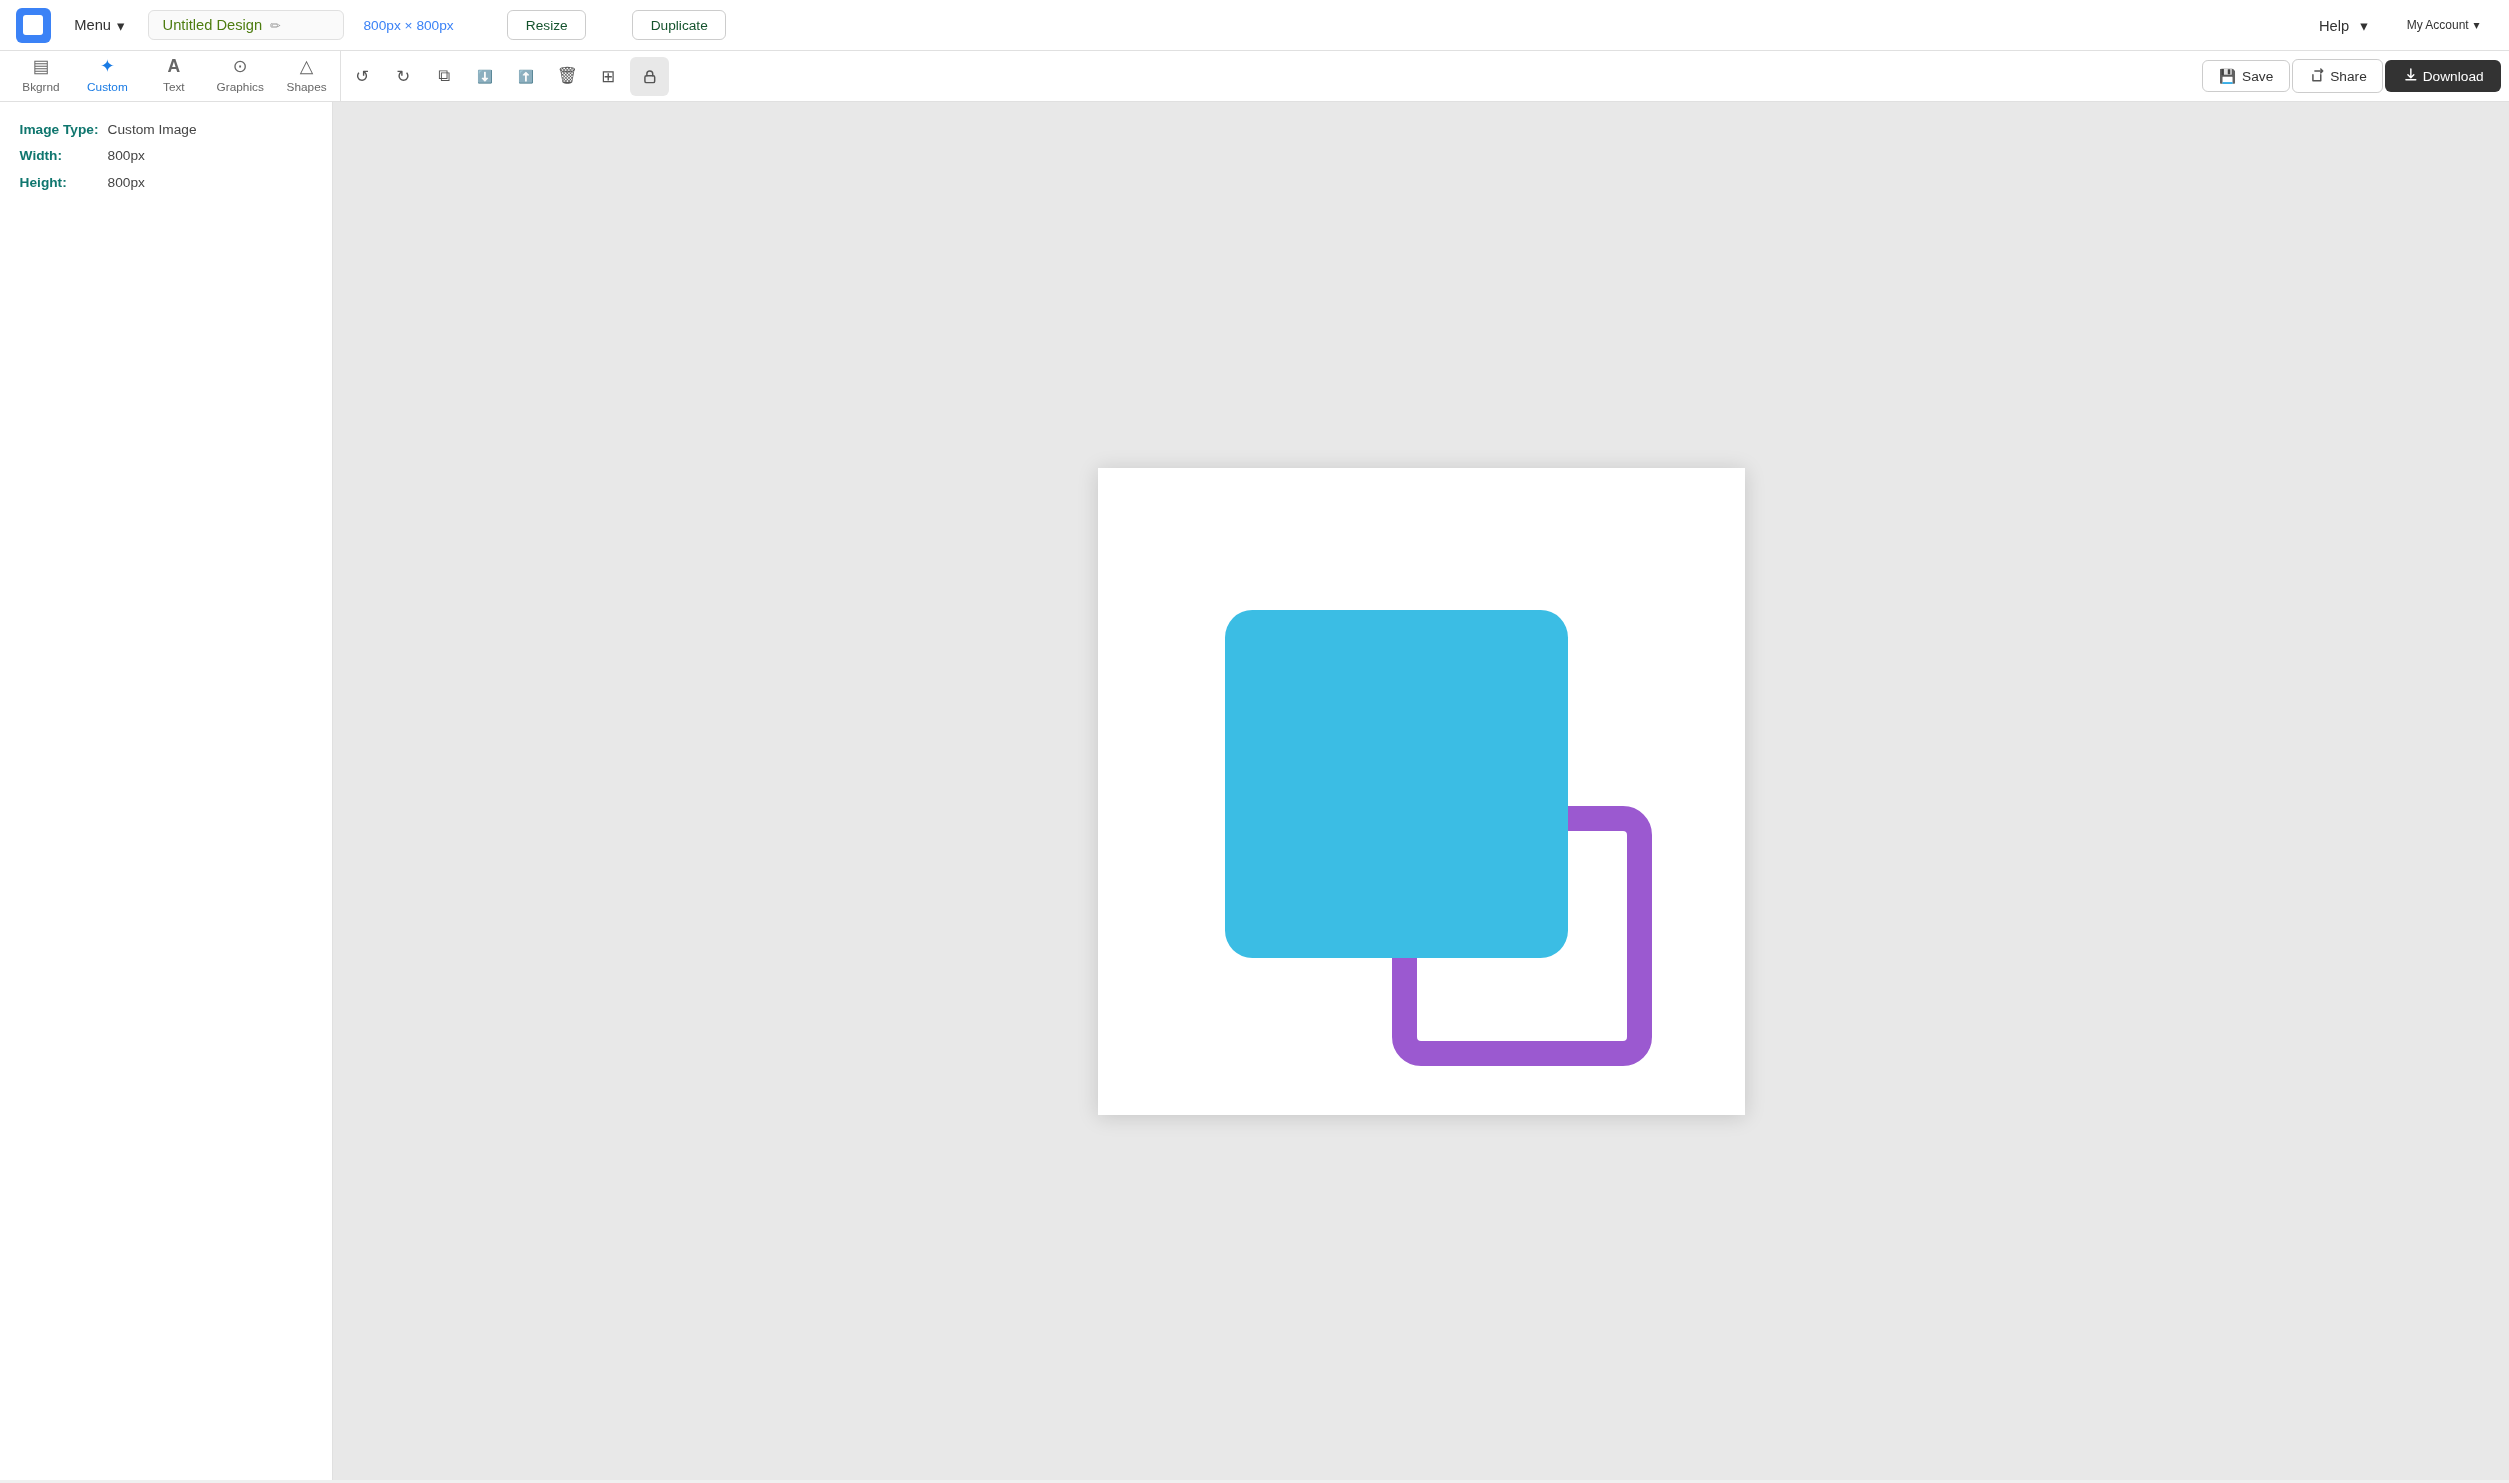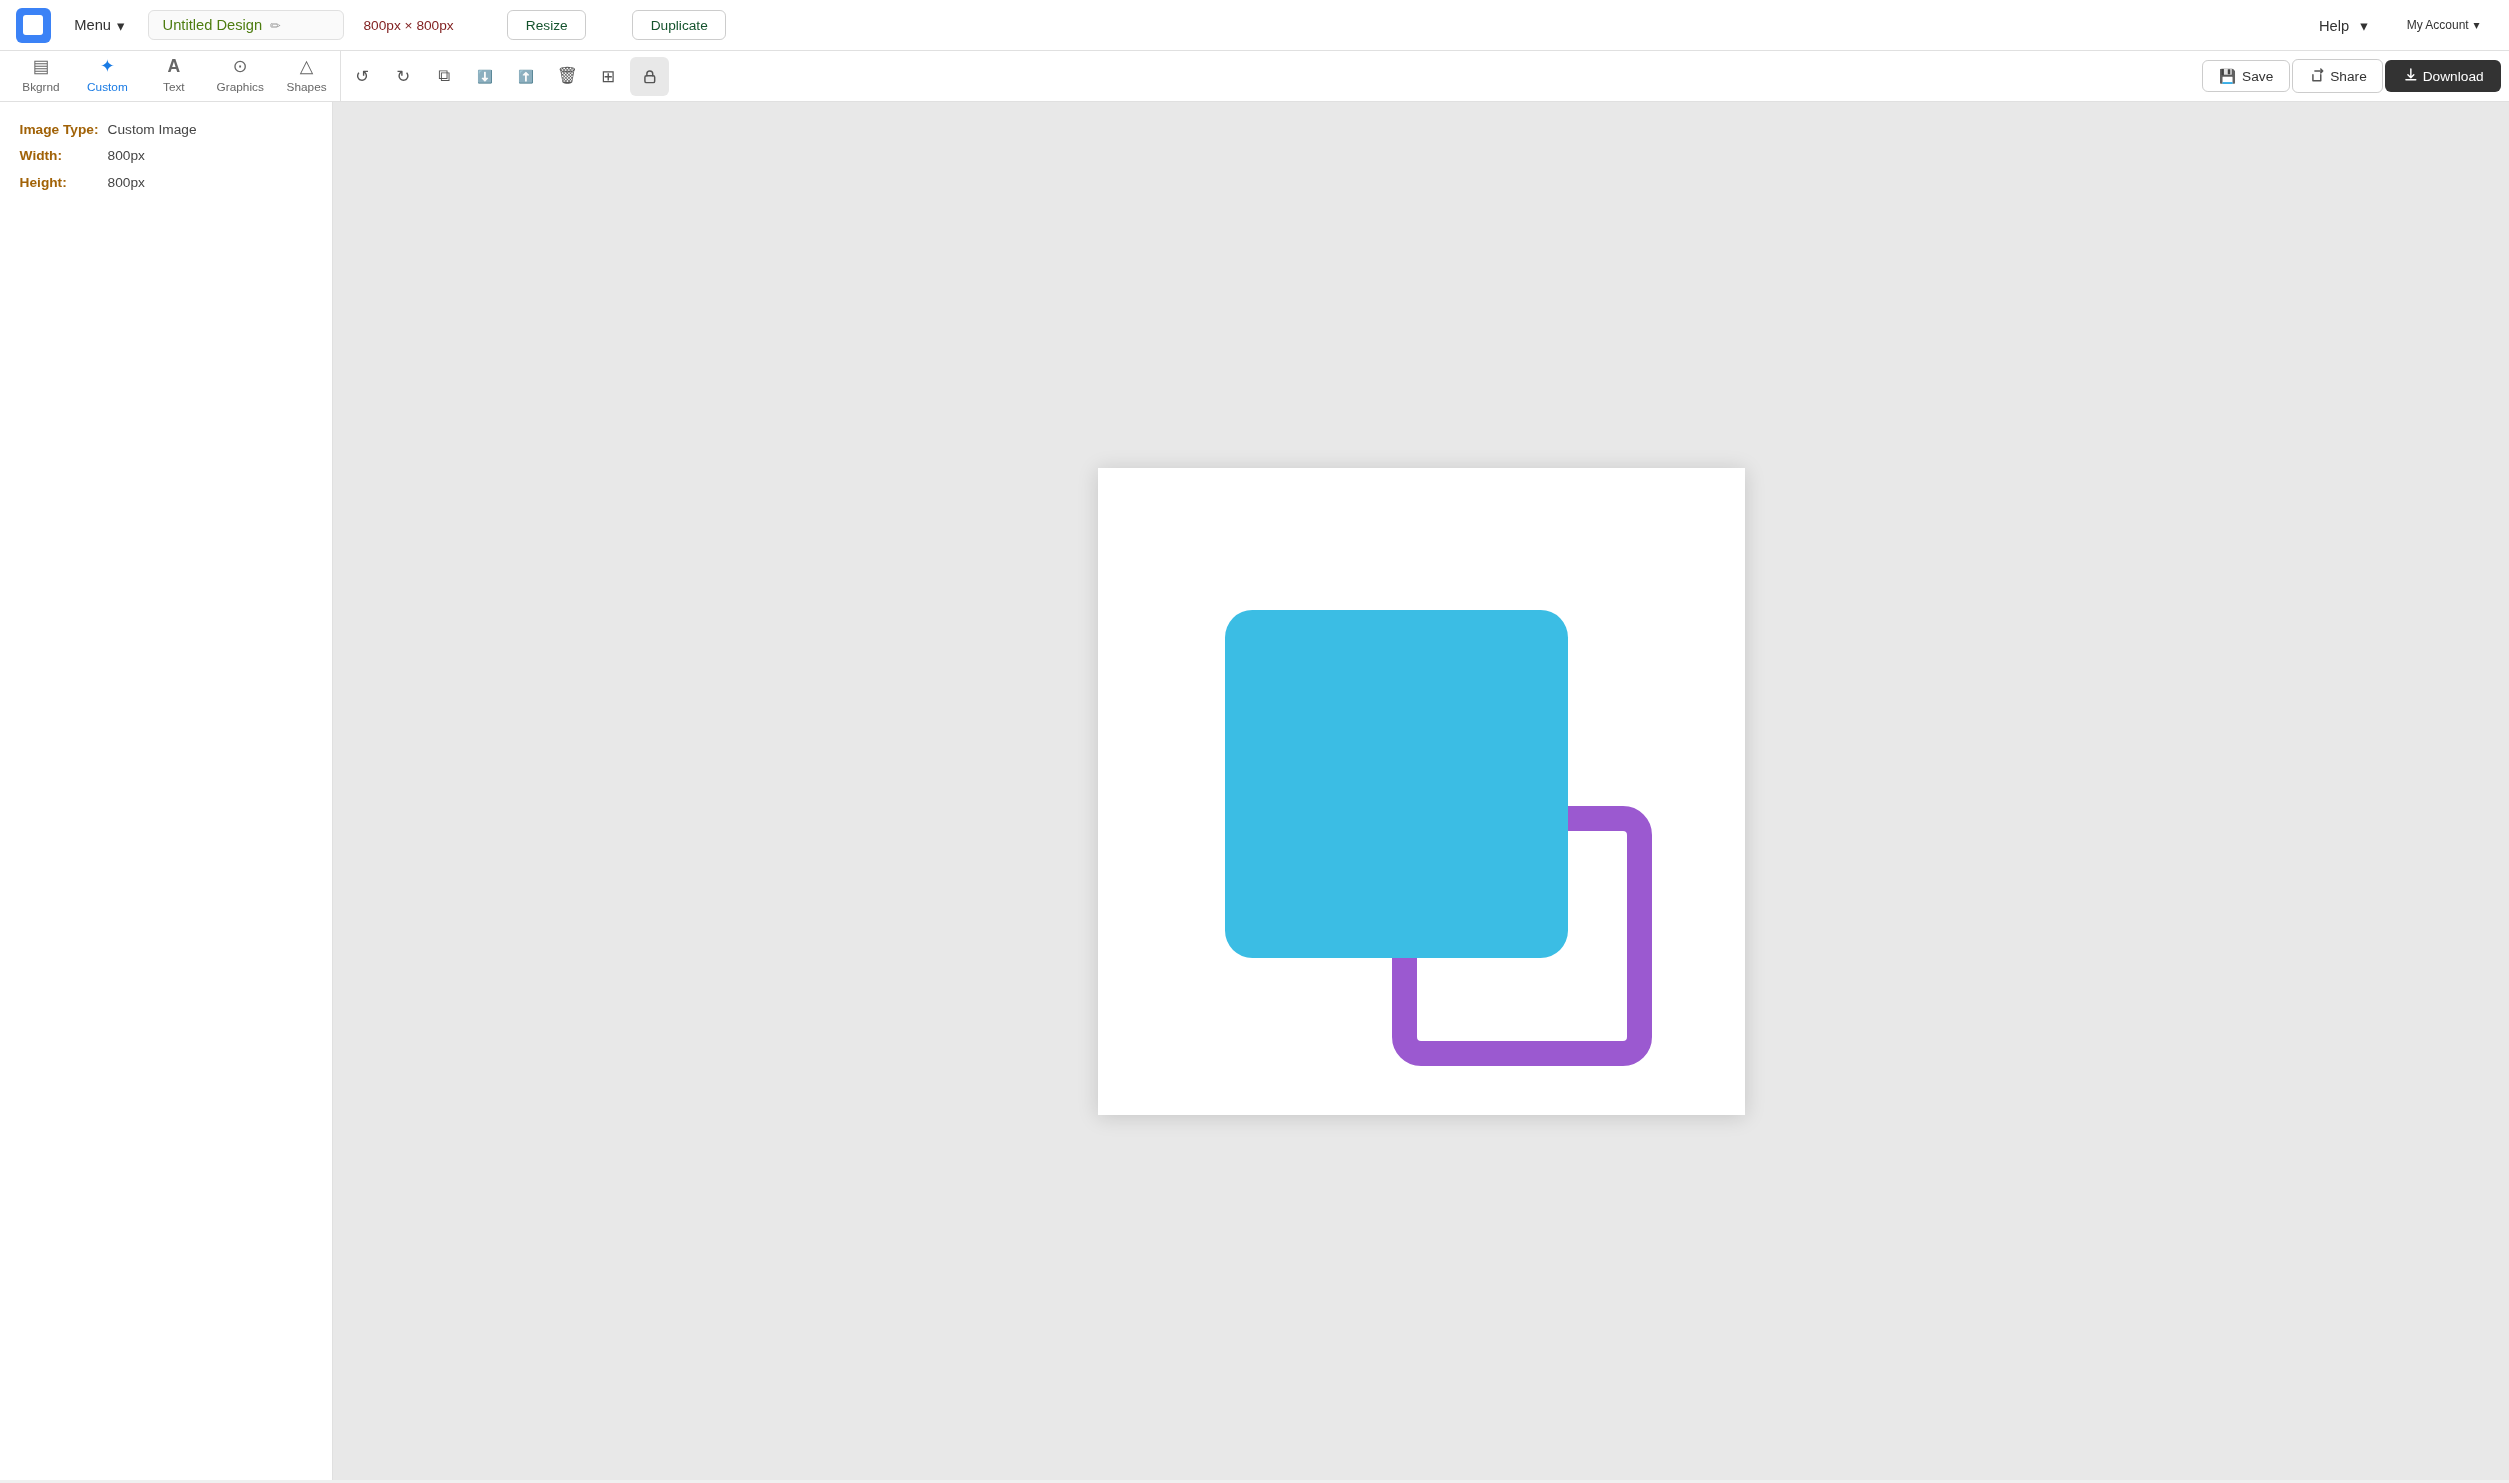--- a/index.html
+++ b/index.html
@@ -65,7 +65,7 @@
     }
     .canvas-size {
       font-size: 13.7px;
-      color: #7f1d1d;
+      color: #3b82f6;
       padding: 0 7.8px;
     }
     .nav-btn {

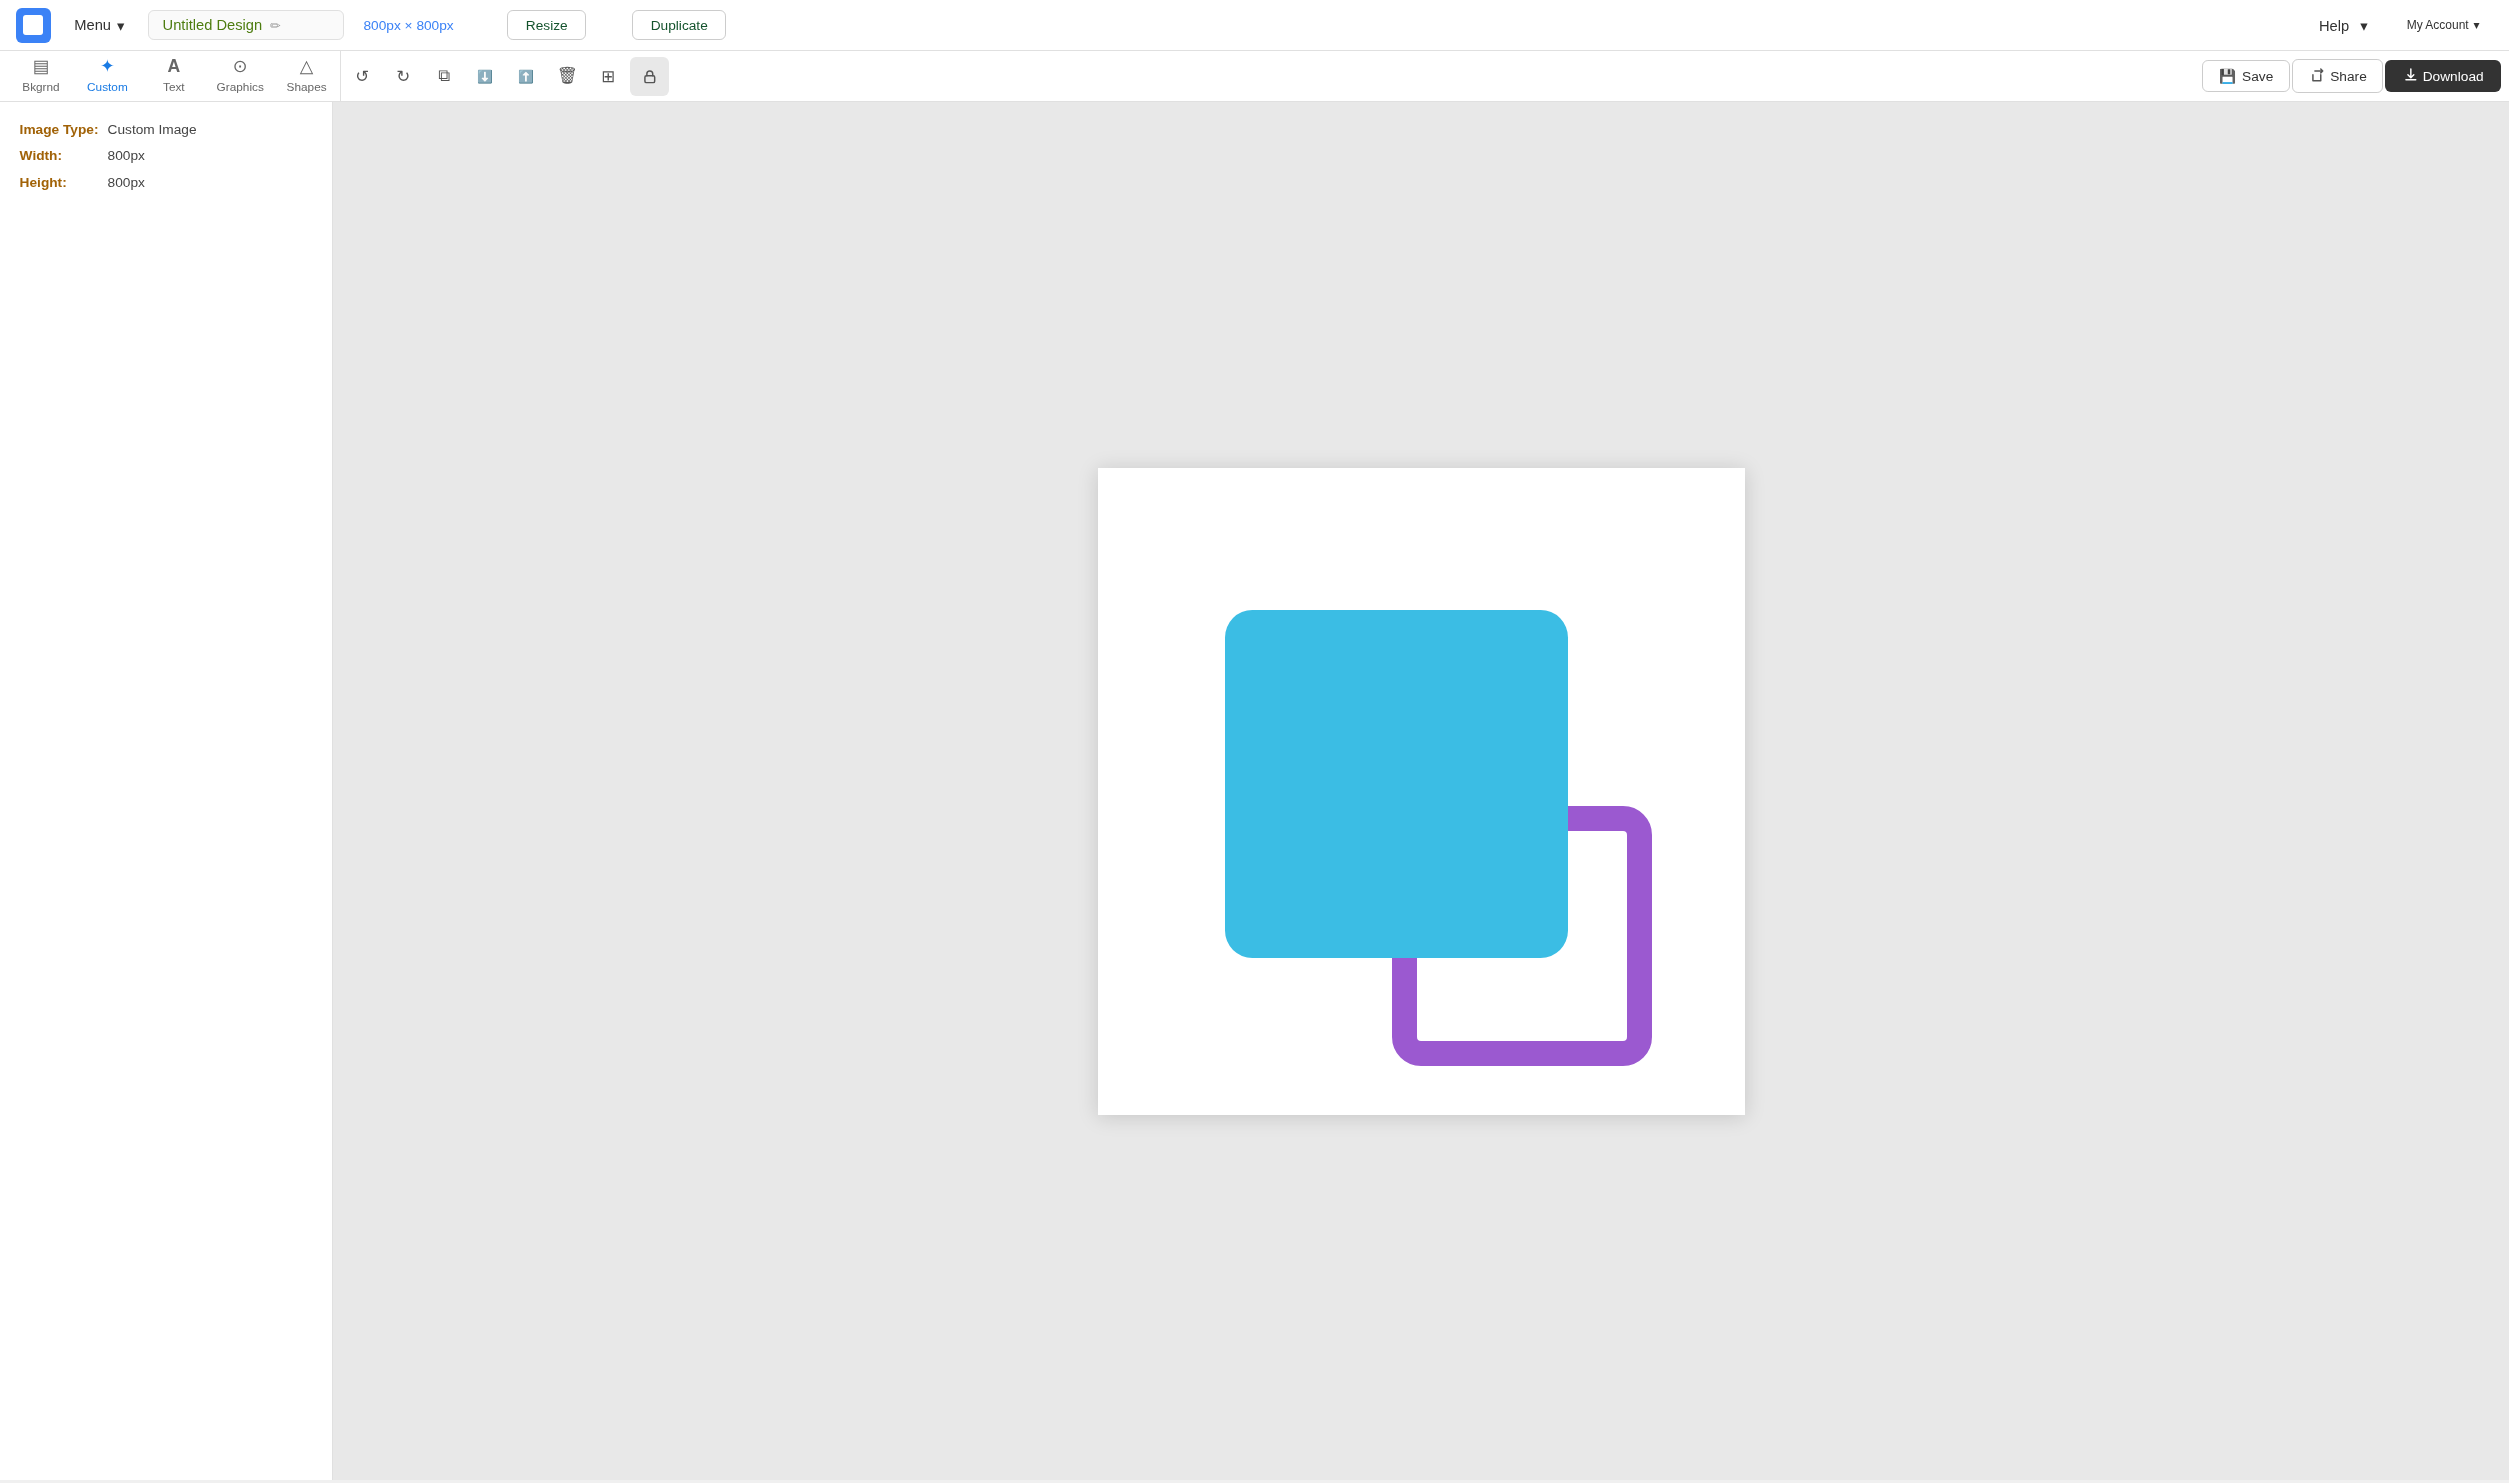--- a/index.html
+++ b/index.html
@@ -205,7 +205,7 @@
     }
     .panel-label {
       font-weight: 700;
-      color: #a16207;
+      color: #0f766e;
       min-width: 88px;
     }
     .panel-value {

